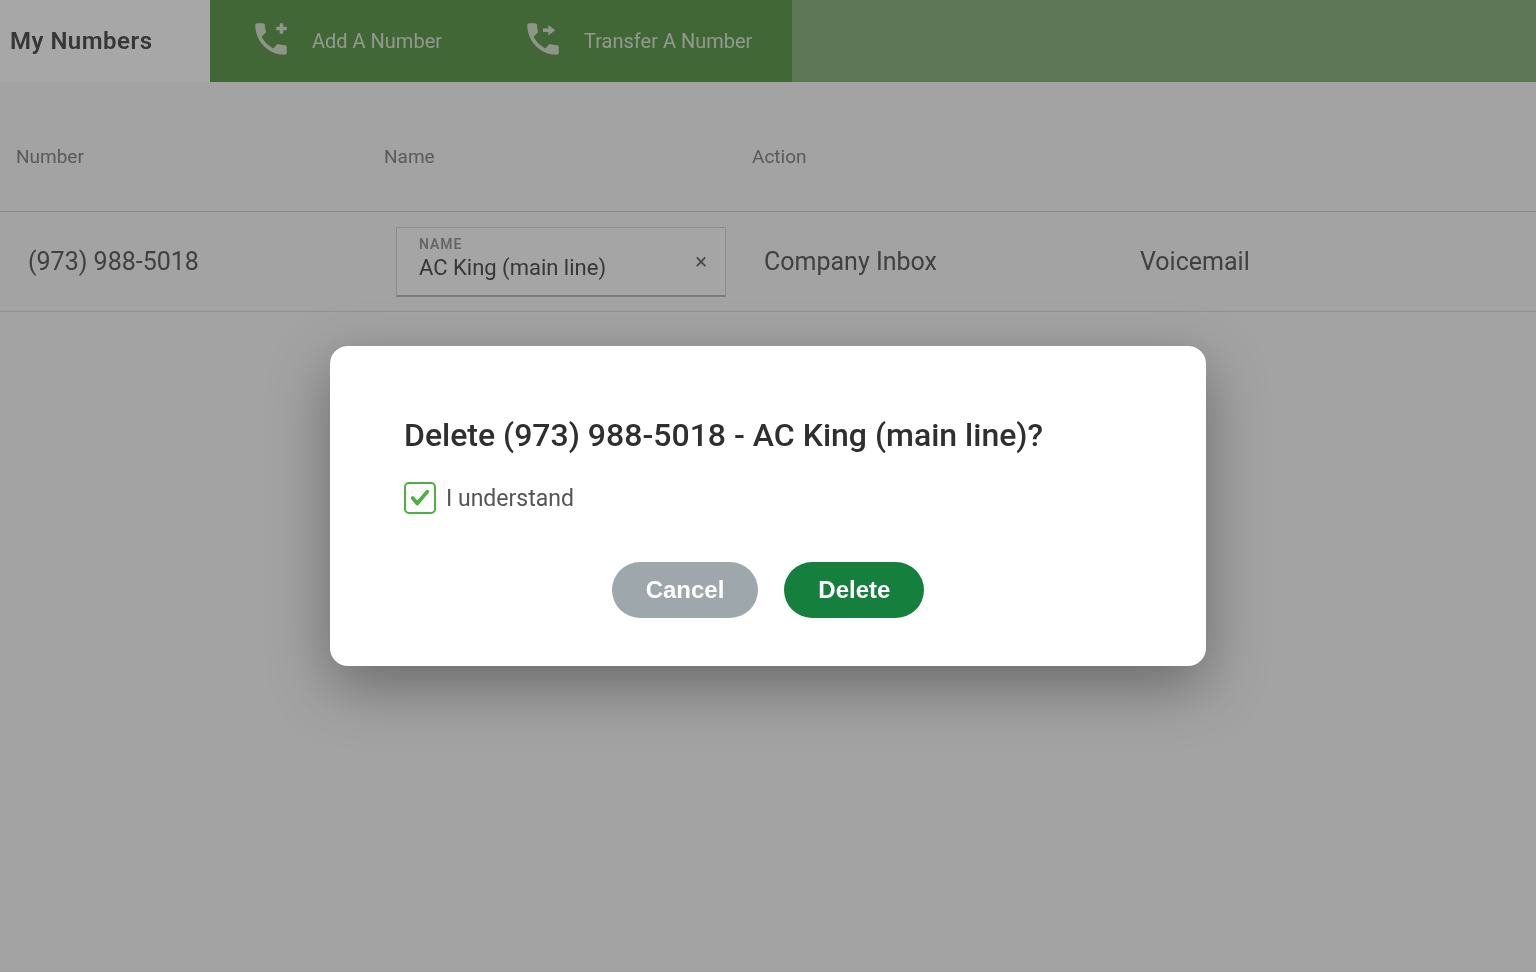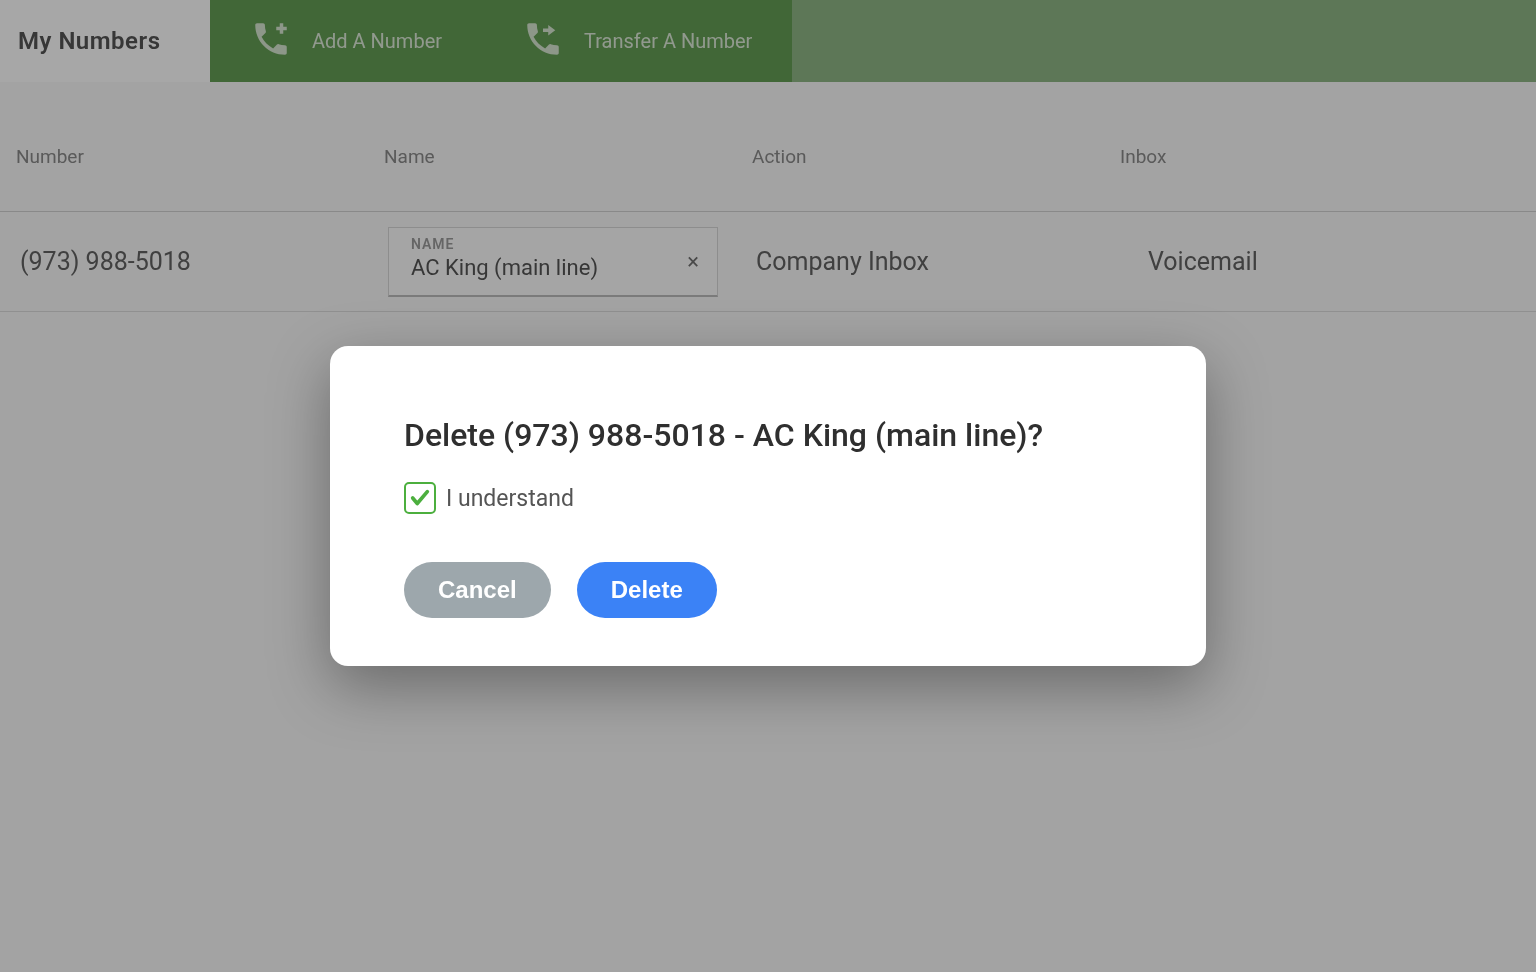--- a/index.html
+++ b/index.html
@@ -8,7 +8,7 @@
 
   
   .header { display:flex; align-items:stretch; height:82px; background:#79a86e; }
-  .header .title-block { background:#ffffff; width:210px; display:flex; align-items:center; padding-left:18px; }
+  .header .title-block { background:#ffffff; width:210px; display:flex; align-items:center; padding-left:10px; }
   .header .title-block span { font-size:24px; font-weight:600; color:#333; letter-spacing:0.5px; }
   .header .btn { background:#468a34; display:flex; align-items:center; gap:20px; padding:0 40px; color:#d7e6d1; font-size:20px; cursor:pointer; }
   .header .btn svg { width:42px; height:42px; }

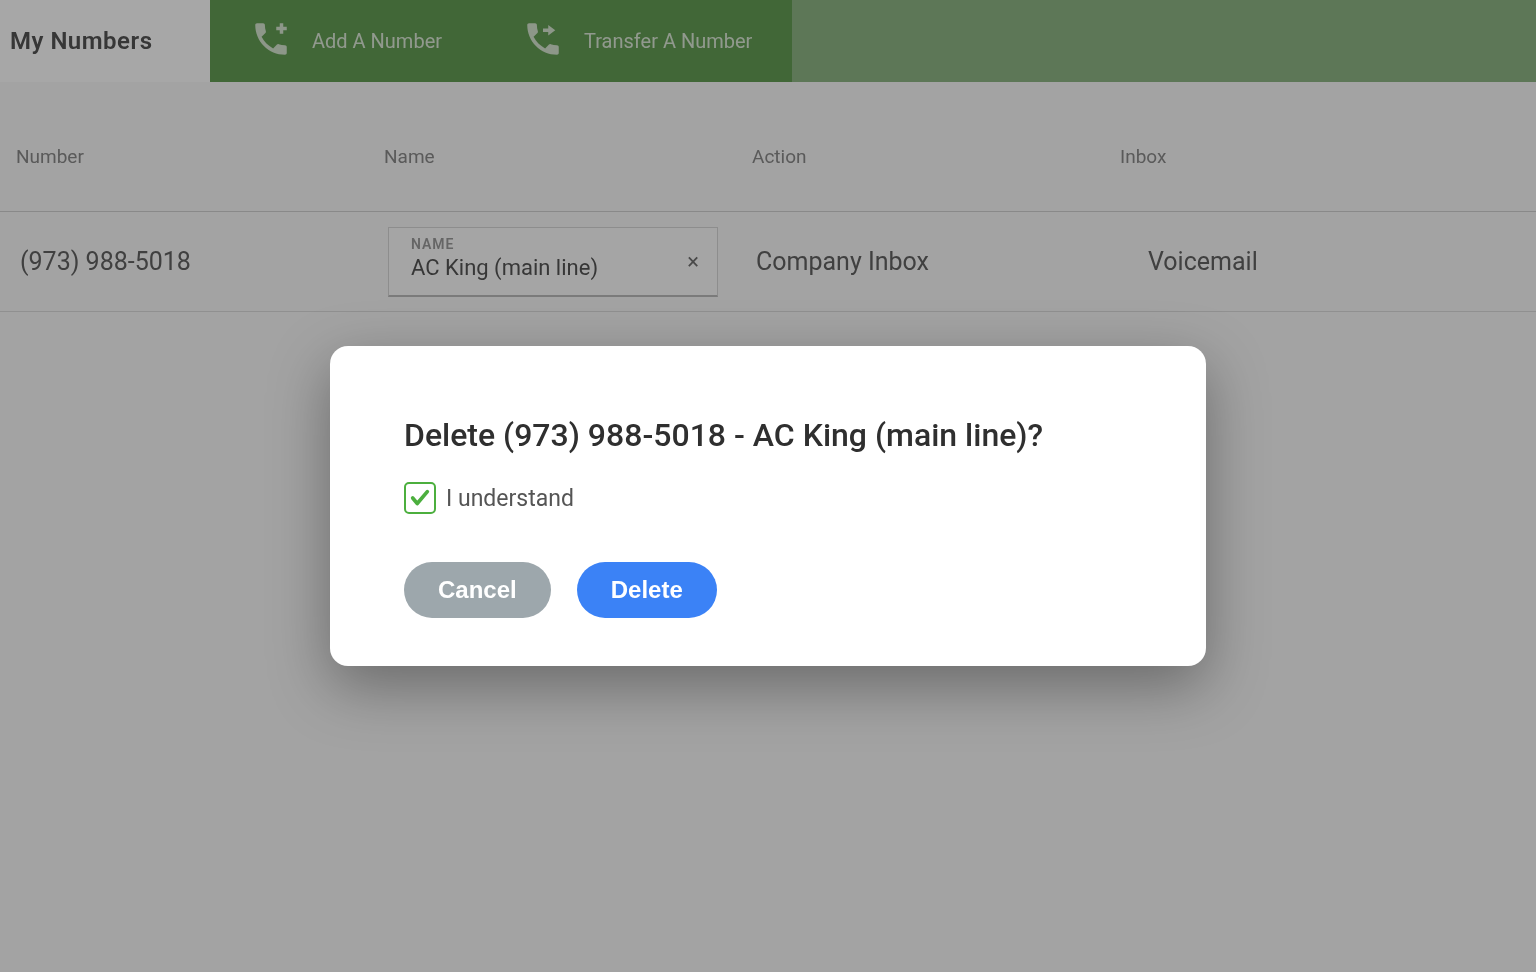--- a/index.html
+++ b/index.html
@@ -77,7 +77,6 @@
     <div class="col col-number">Number</div>
     <div class="col col-name">Name</div>
     <div class="col col-action">Action</div>
-    <div class="col col-inbox">Inbox</div>
   </div>
 
   <div class="trow">

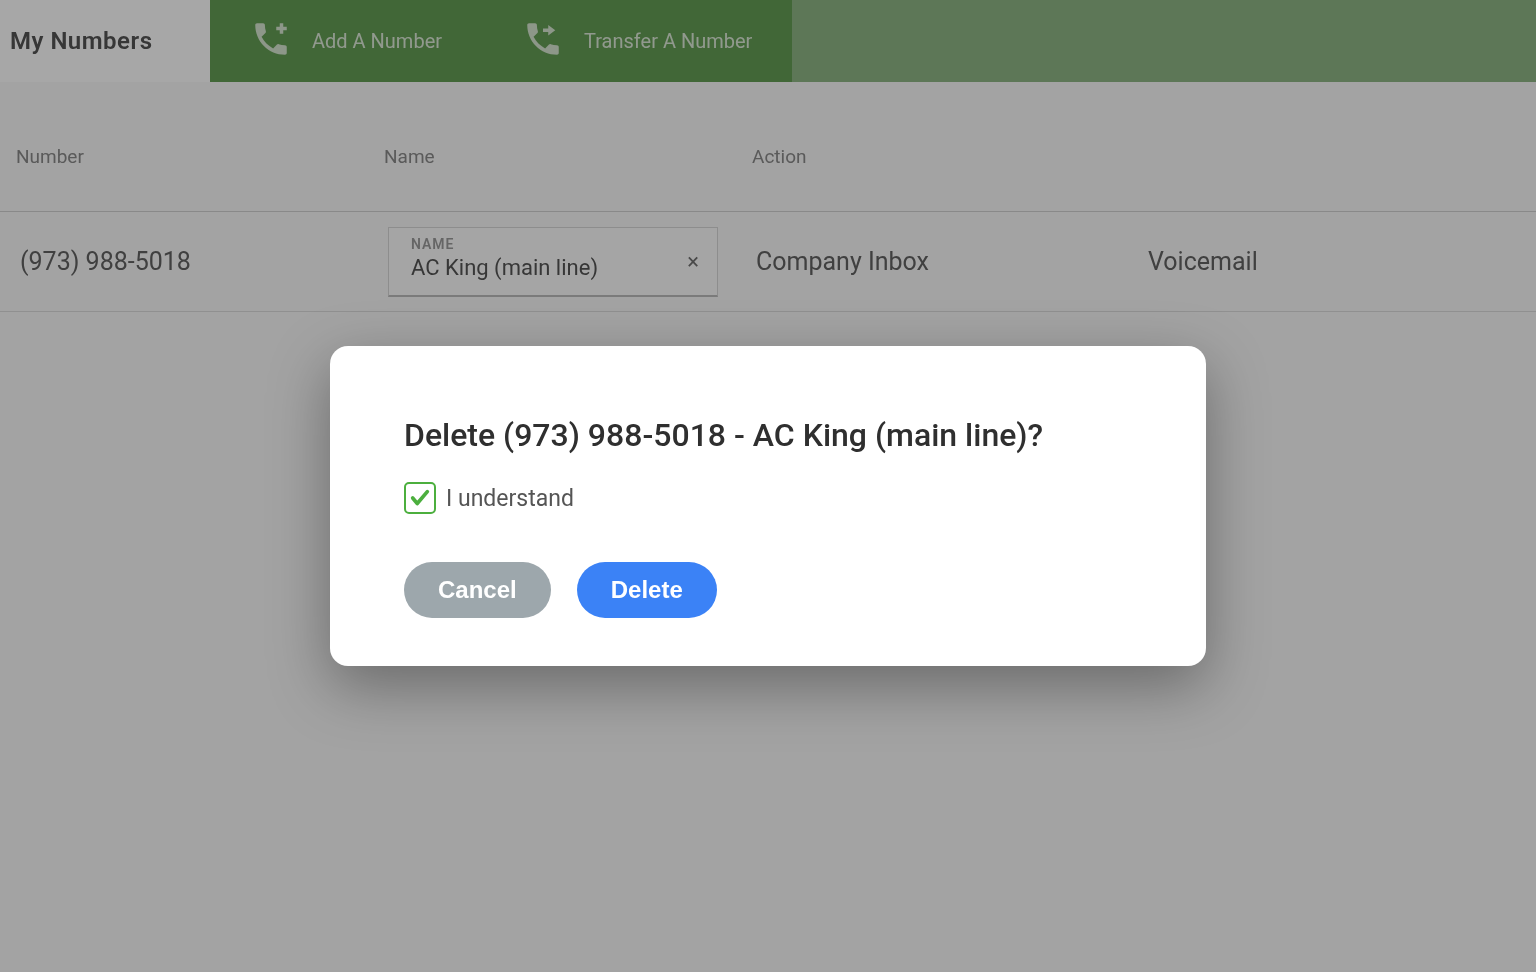--- a/index.html
+++ b/index.html
@@ -23,7 +23,7 @@
   .col-inbox  { flex:1; }
 
   
-  .trow { display:flex; align-items:center; height:100px; border-bottom:1px solid #d5d5d5; padding:0 20px; }
+  .trow { display:flex; align-items:center; height:100px; border-bottom:1px solid #d5d5d5; padding:0 28px; }
   .trow .cell { font-size:25px; color:#444; }
   .name-field { width:330px; height:70px; border:1px solid #d0d0d0; border-bottom:2px solid #b0b0b0; background:#fbfbfb; padding:8px 14px 4px 22px; display:flex; align-items:center; position:relative; }
   .name-field .flabel { position:absolute; top:8px; left:22px; font-size:14px; letter-spacing:1px; color:#888; font-weight:600; }

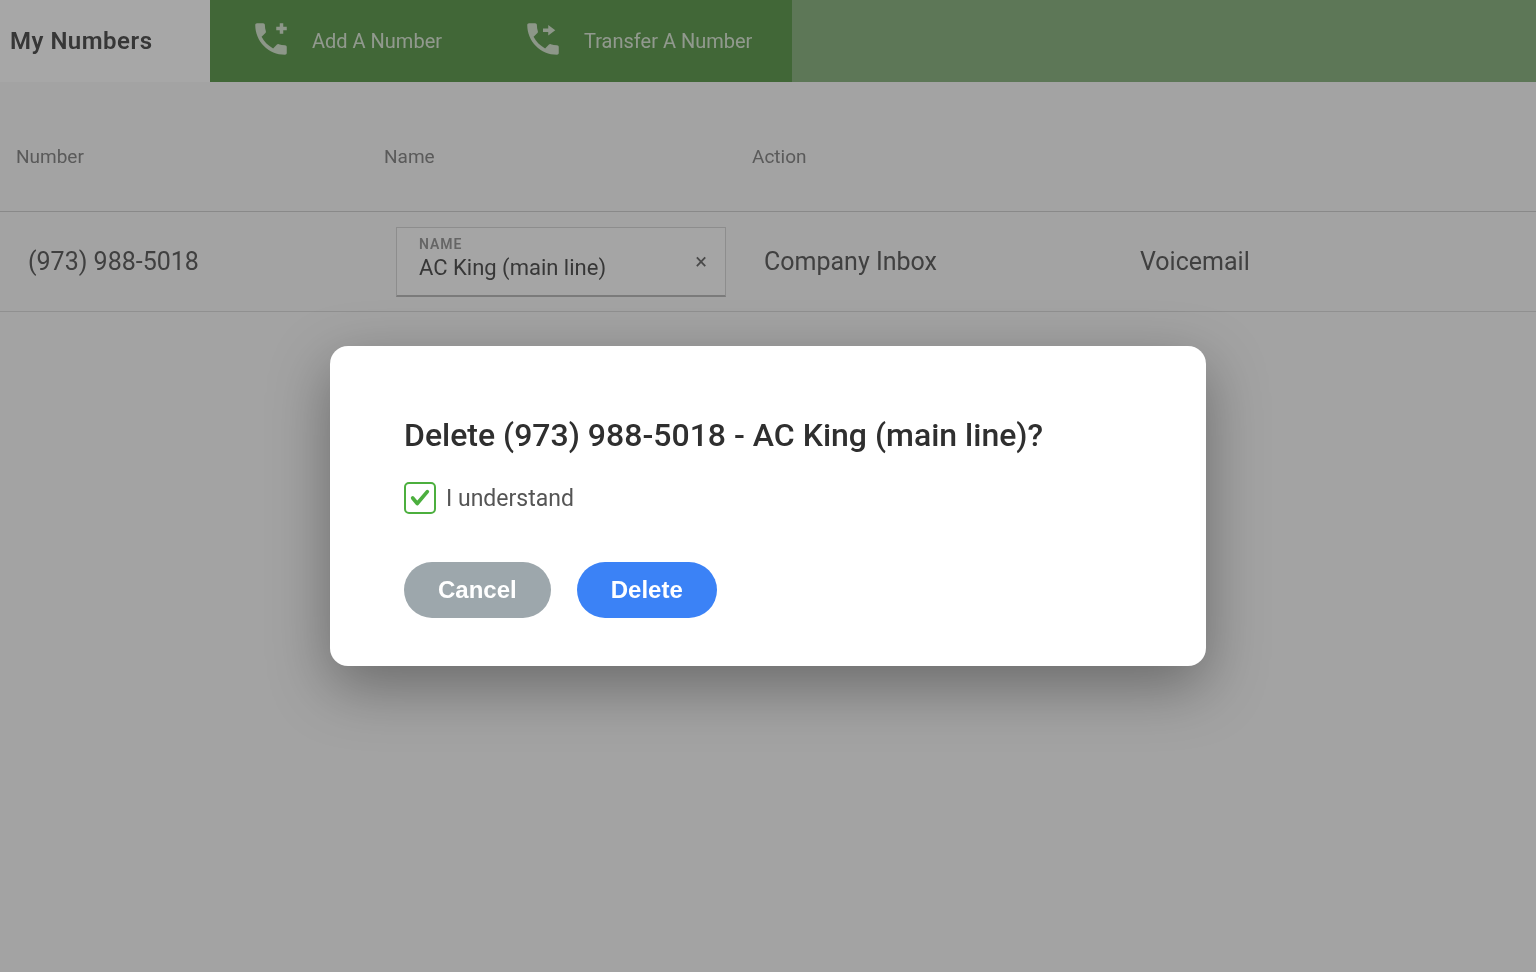--- a/index.html
+++ b/index.html
@@ -39,7 +39,7 @@
   .checkbox { width:32px; height:32px; border:2.5px solid #4caf3e; border-radius:5px; display:flex; align-items:center; justify-content:center; cursor:pointer; }
   .checkbox svg { width:22px; height:22px; }
   .checkrow span { font-size:23px; color:#555; }
-  .actions { display:flex; justify-content:flex-start; gap:26px; }
+  .actions { display:flex; justify-content:center; gap:26px; }
   .btn-cancel { background:#9da7ac; color:#fff; font-size:24px; font-weight:600; border:none; border-radius:28px; padding:14px 34px; cursor:pointer; }
   .btn-delete { background:#3b82f6; color:#fff; font-size:24px; font-weight:600; border:none; border-radius:28px; padding:14px 34px; cursor:pointer; }
 </style>

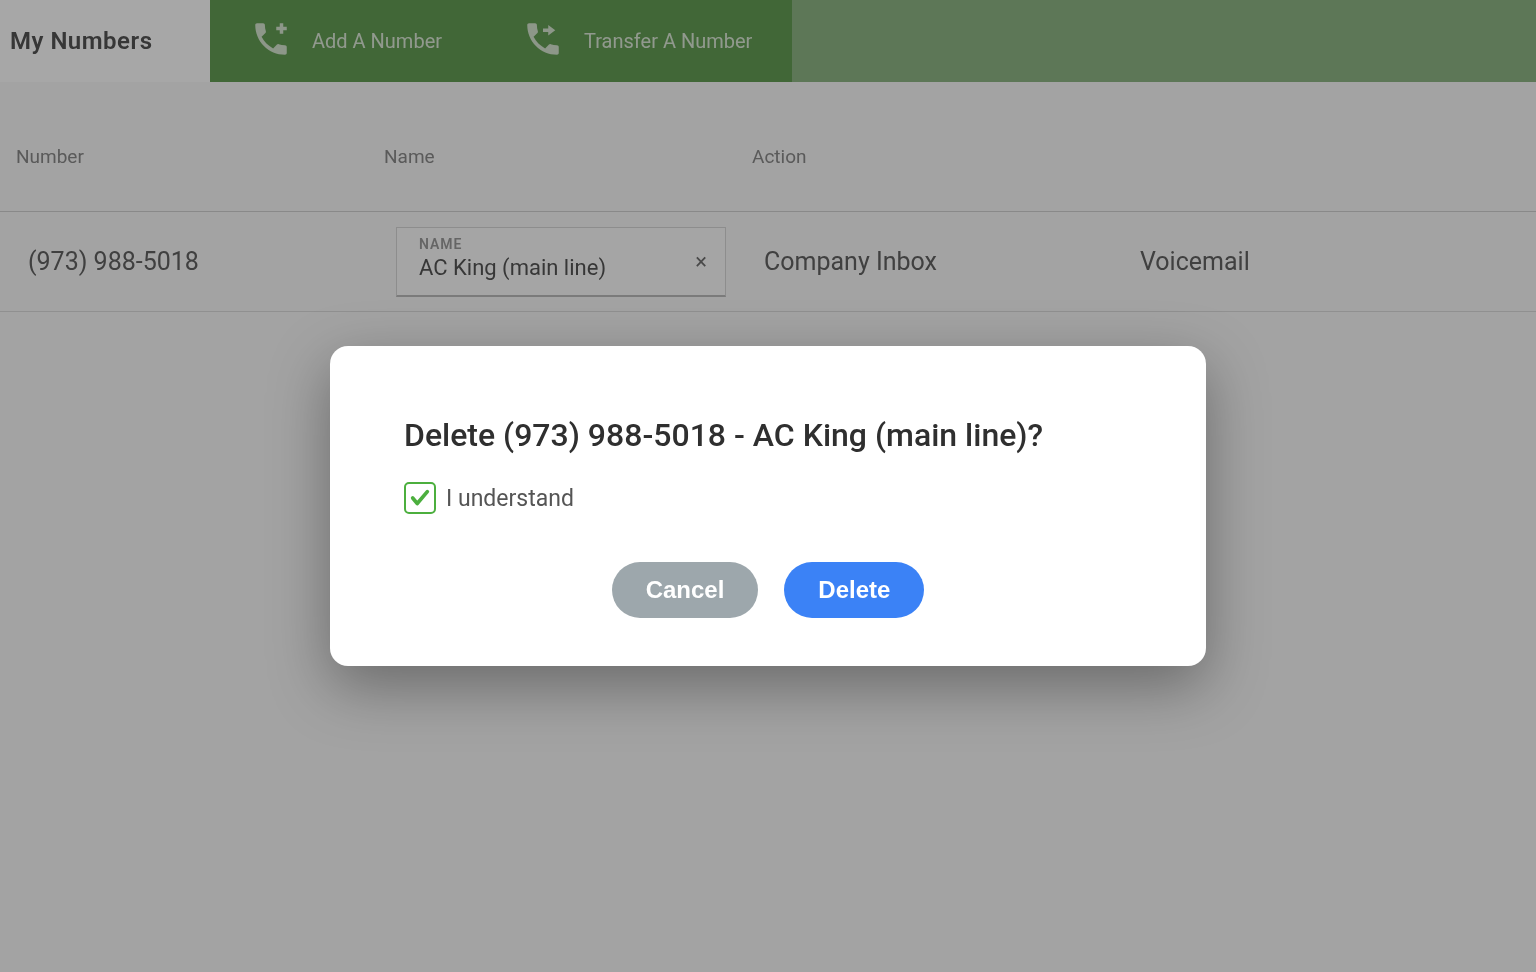--- a/index.html
+++ b/index.html
@@ -41,7 +41,7 @@
   .checkrow span { font-size:23px; color:#555; }
   .actions { display:flex; justify-content:center; gap:26px; }
   .btn-cancel { background:#9da7ac; color:#fff; font-size:24px; font-weight:600; border:none; border-radius:28px; padding:14px 34px; cursor:pointer; }
-  .btn-delete { background:#3b82f6; color:#fff; font-size:24px; font-weight:600; border:none; border-radius:28px; padding:14px 34px; cursor:pointer; }
+  .btn-delete { background:#15803d; color:#fff; font-size:24px; font-weight:600; border:none; border-radius:28px; padding:14px 34px; cursor:pointer; }
 </style>
 </head>
 <body>

